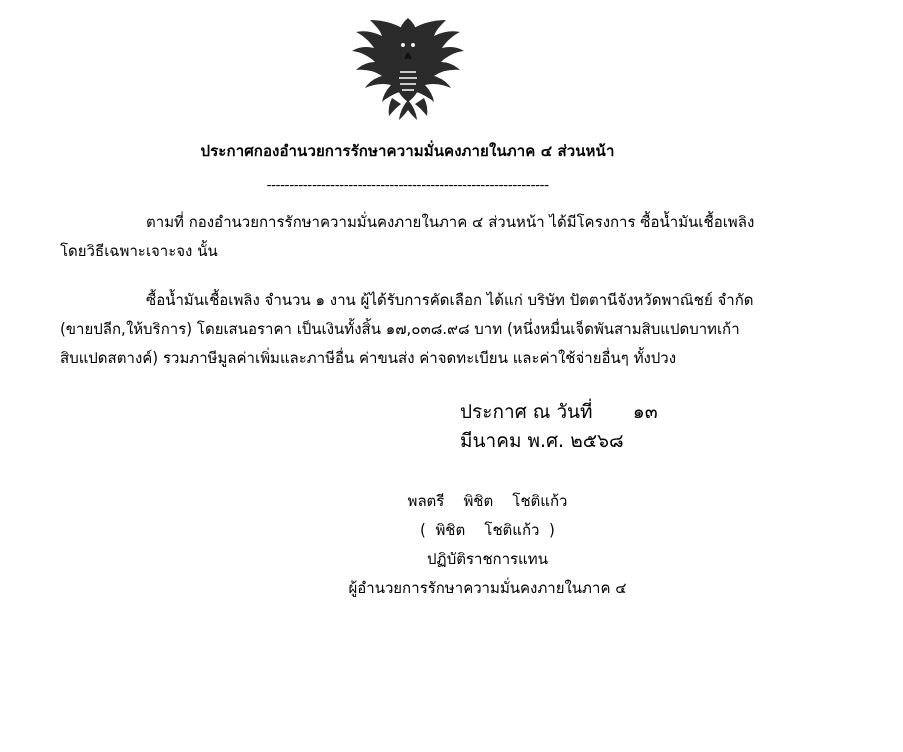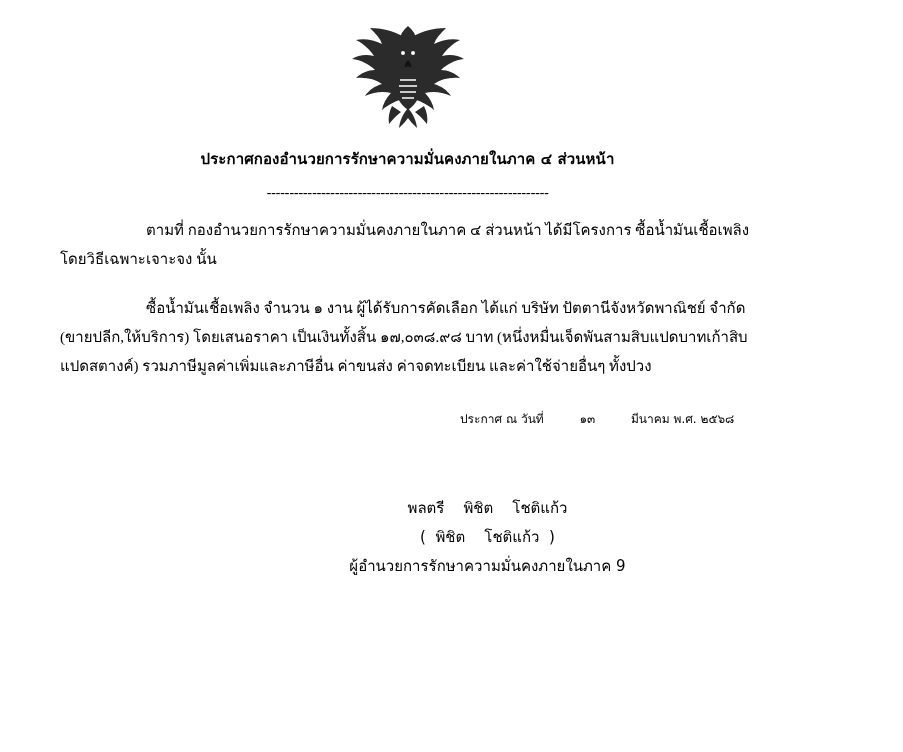--- a/index.html
+++ b/index.html
@@ -19,7 +19,7 @@
     height: 752px;
     position: relative;
     box-sizing: border-box;
-    padding: 8px 60px;
+    padding: 0 60px;
   }
   .emblem-wrap {
     display: flex;

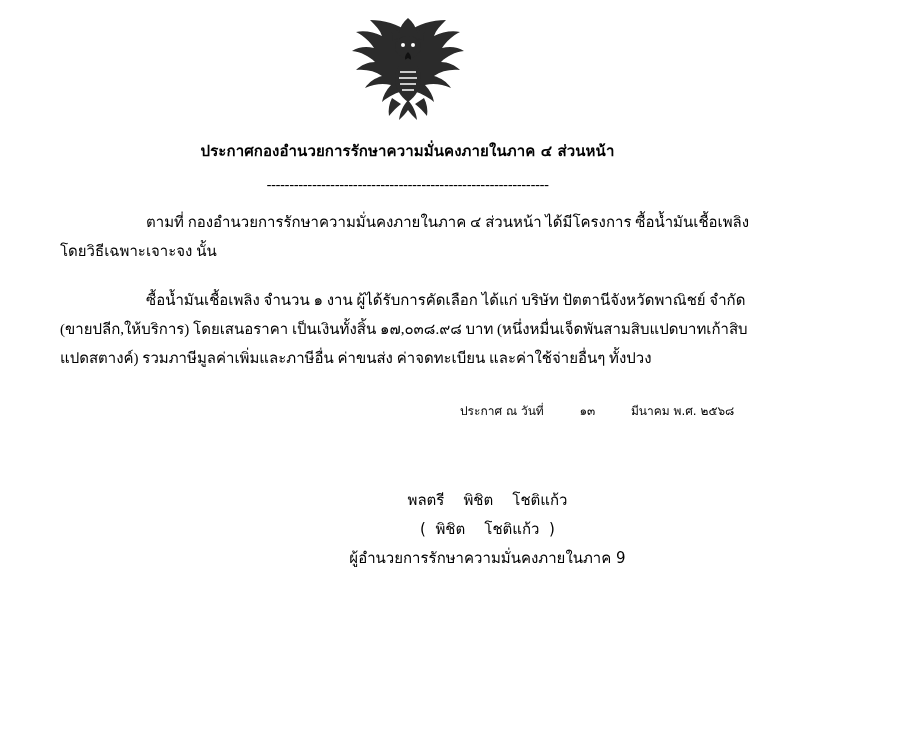--- a/index.html
+++ b/index.html
@@ -61,7 +61,6 @@
     text-align: left;
     text-indent: 86px;
     margin: 0 0 2px 0;
-    font-family: Liberation Serif, serif;
   }
   .para.p2 {
     margin-top: 20px;

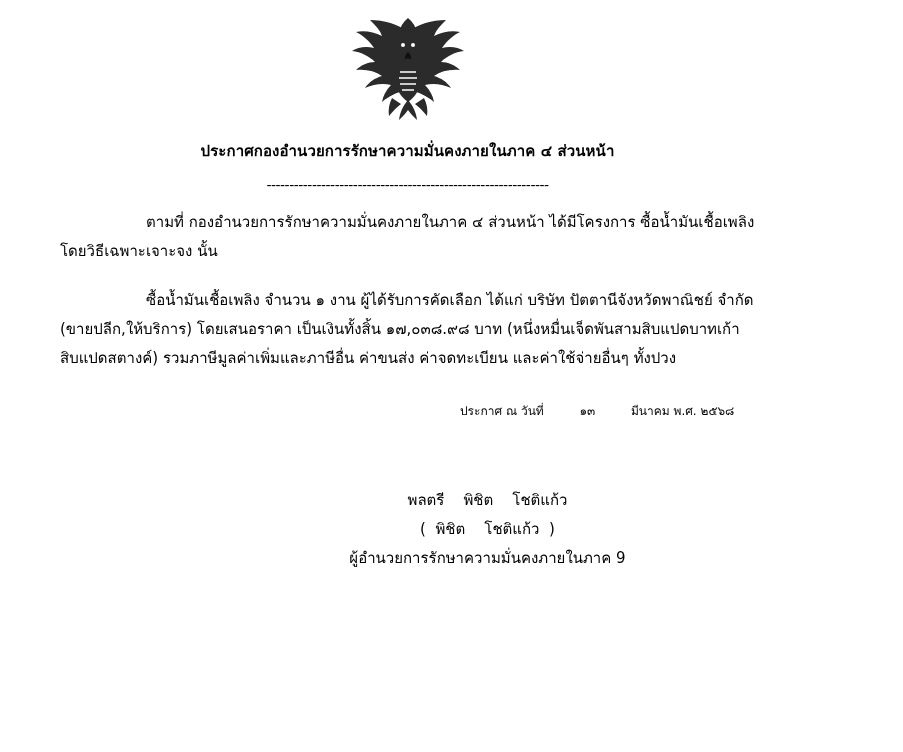--- a/index.html
+++ b/index.html
@@ -67,7 +67,7 @@
   }
   .date-line {
     margin-top: 24px;
-    font-size: 12px;
+    font-size: 19px;
     line-height: 29px;
     padding-left: 400px;
   }

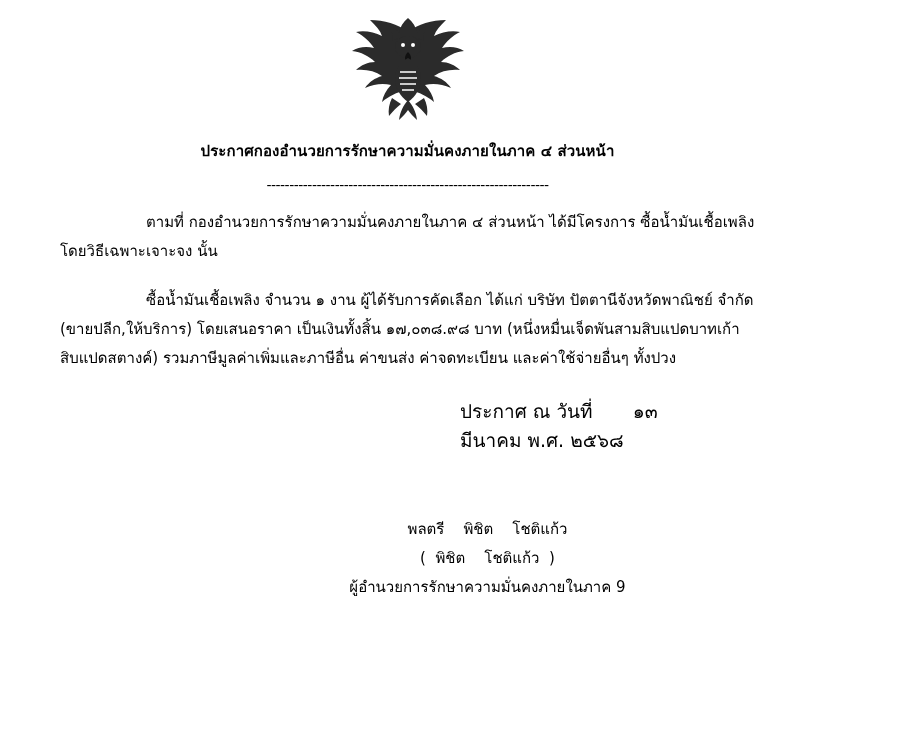--- a/index.html
+++ b/index.html
@@ -76,7 +76,7 @@
     width: 28px;
   }
   .sign-block {
-    margin-top: 60px;
+    margin-top: 32px;
     text-align: center;
     font-size: 15px;
     line-height: 29px;

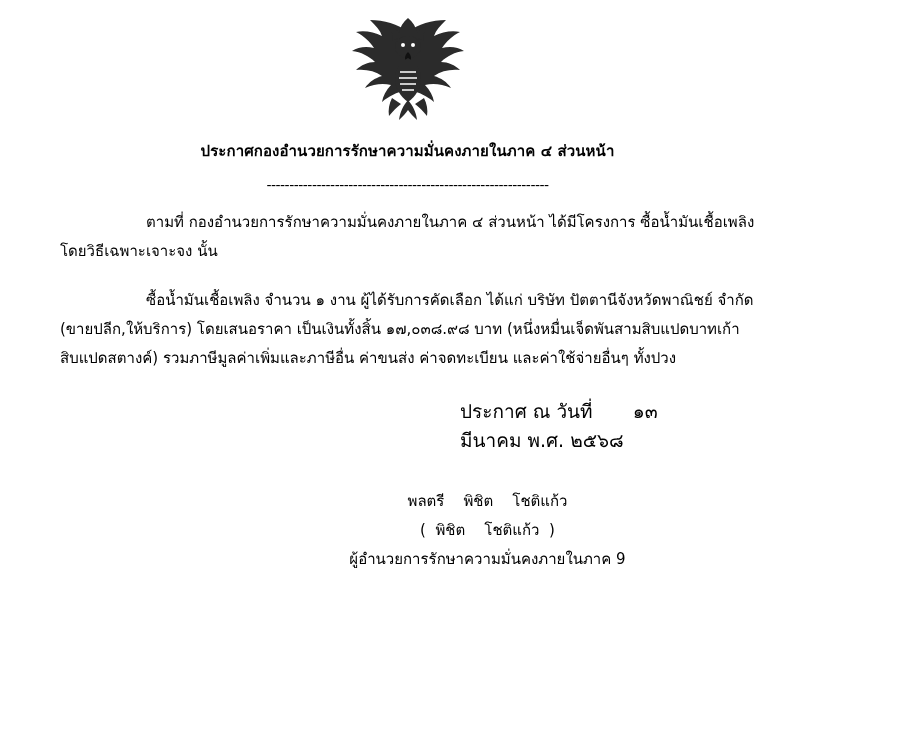--- a/index.html
+++ b/index.html
@@ -139,6 +139,7 @@
   <div class="sign-block">
     <div class="sign-line">พลตรี    พิชิต    โชติแก้ว</div>
     <div class="sign-line">(  พิชิต    โชติแก้ว  )</div>
+    <div class="sign-line">ปฏิบัติราชการแทน</div>
     <div class="sign-line">ผู้อำนวยการรักษาความมั่นคงภายในภาค 9</div>
   </div>
 

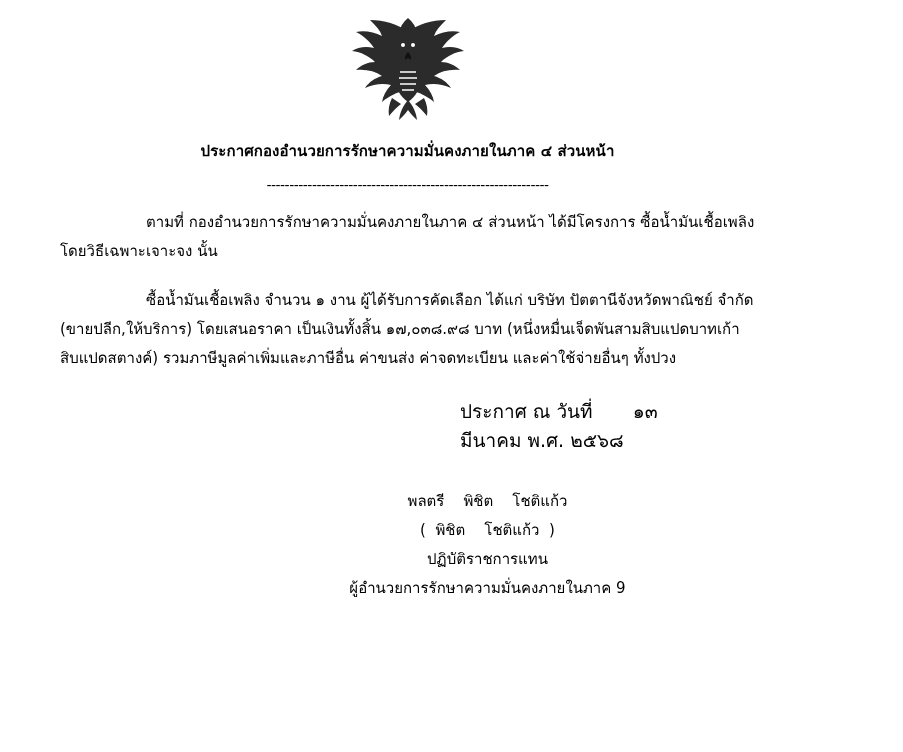--- a/index.html
+++ b/index.html
@@ -140,7 +140,7 @@
     <div class="sign-line">พลตรี    พิชิต    โชติแก้ว</div>
     <div class="sign-line">(  พิชิต    โชติแก้ว  )</div>
     <div class="sign-line">ปฏิบัติราชการแทน</div>
-    <div class="sign-line">ผู้อำนวยการรักษาความมั่นคงภายในภาค 9</div>
+    <div class="sign-line">ผู้อำนวยการรักษาความมั่นคงภายในภาค ๔</div>
   </div>
 
 </div>

